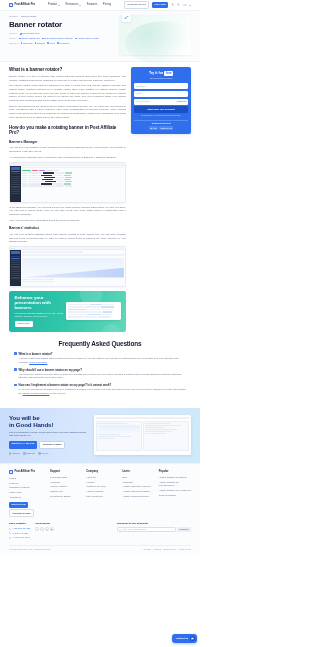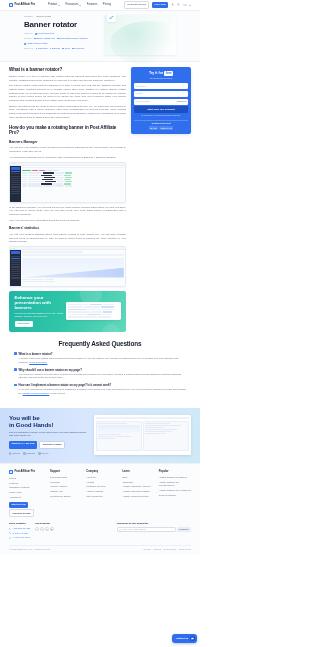--- a/index.html
+++ b/index.html
@@ -42,7 +42,7 @@
   .flag { width: 4px; height: 2.8px; border-radius: 0.4px; background: linear-gradient(#d24b4b 0 33%, #fff 33% 66%, #2f4fa0 66%); border: 0.3px solid #dde2ec; }
 
   
-  .hero { background: #fbfcfe; padding: 4px 24px 6px; border-bottom: 0.4px solid #eef1f6; }
+  .hero { background: #fbfcfe; padding: 4px 9px 6px; border-bottom: 0.4px solid #eef1f6; }
   .hero-inner { display: flex; gap: 6px; }
   .hero-left { flex: 1 1 auto; min-width: 0; }
   .crumb { display: flex; align-items: center; gap: 1.3px; font-size: 2.3px; color: #98a0b3; margin-bottom: 2.4px; }

